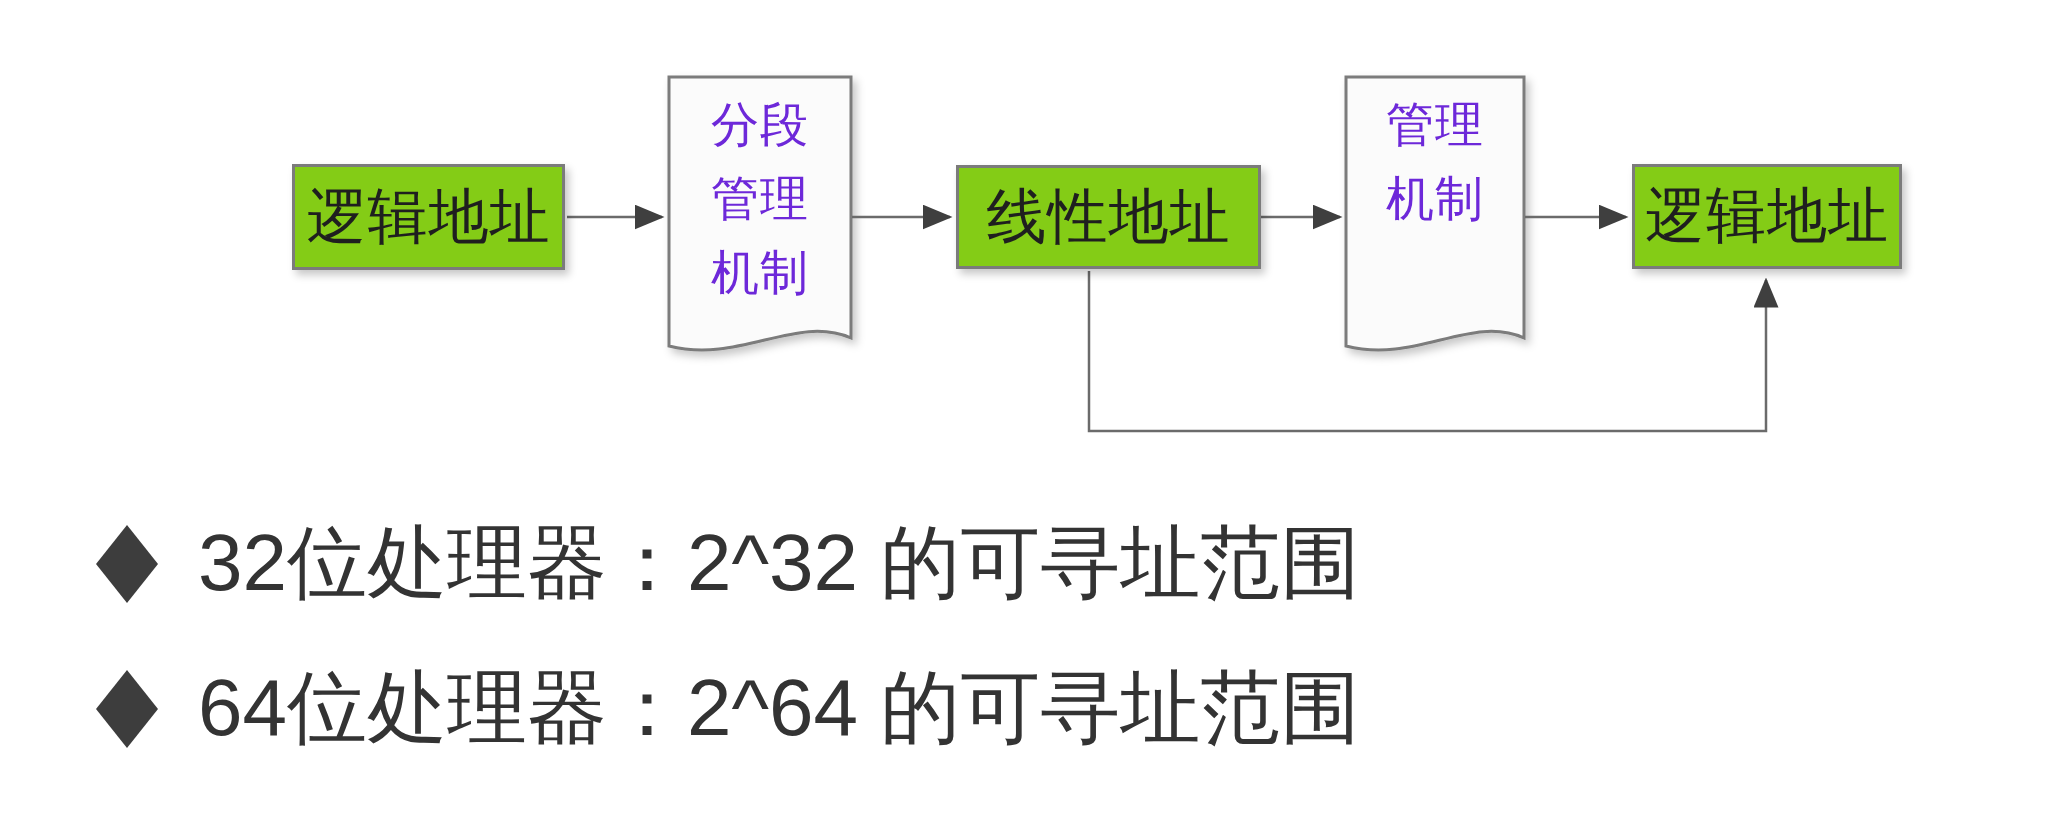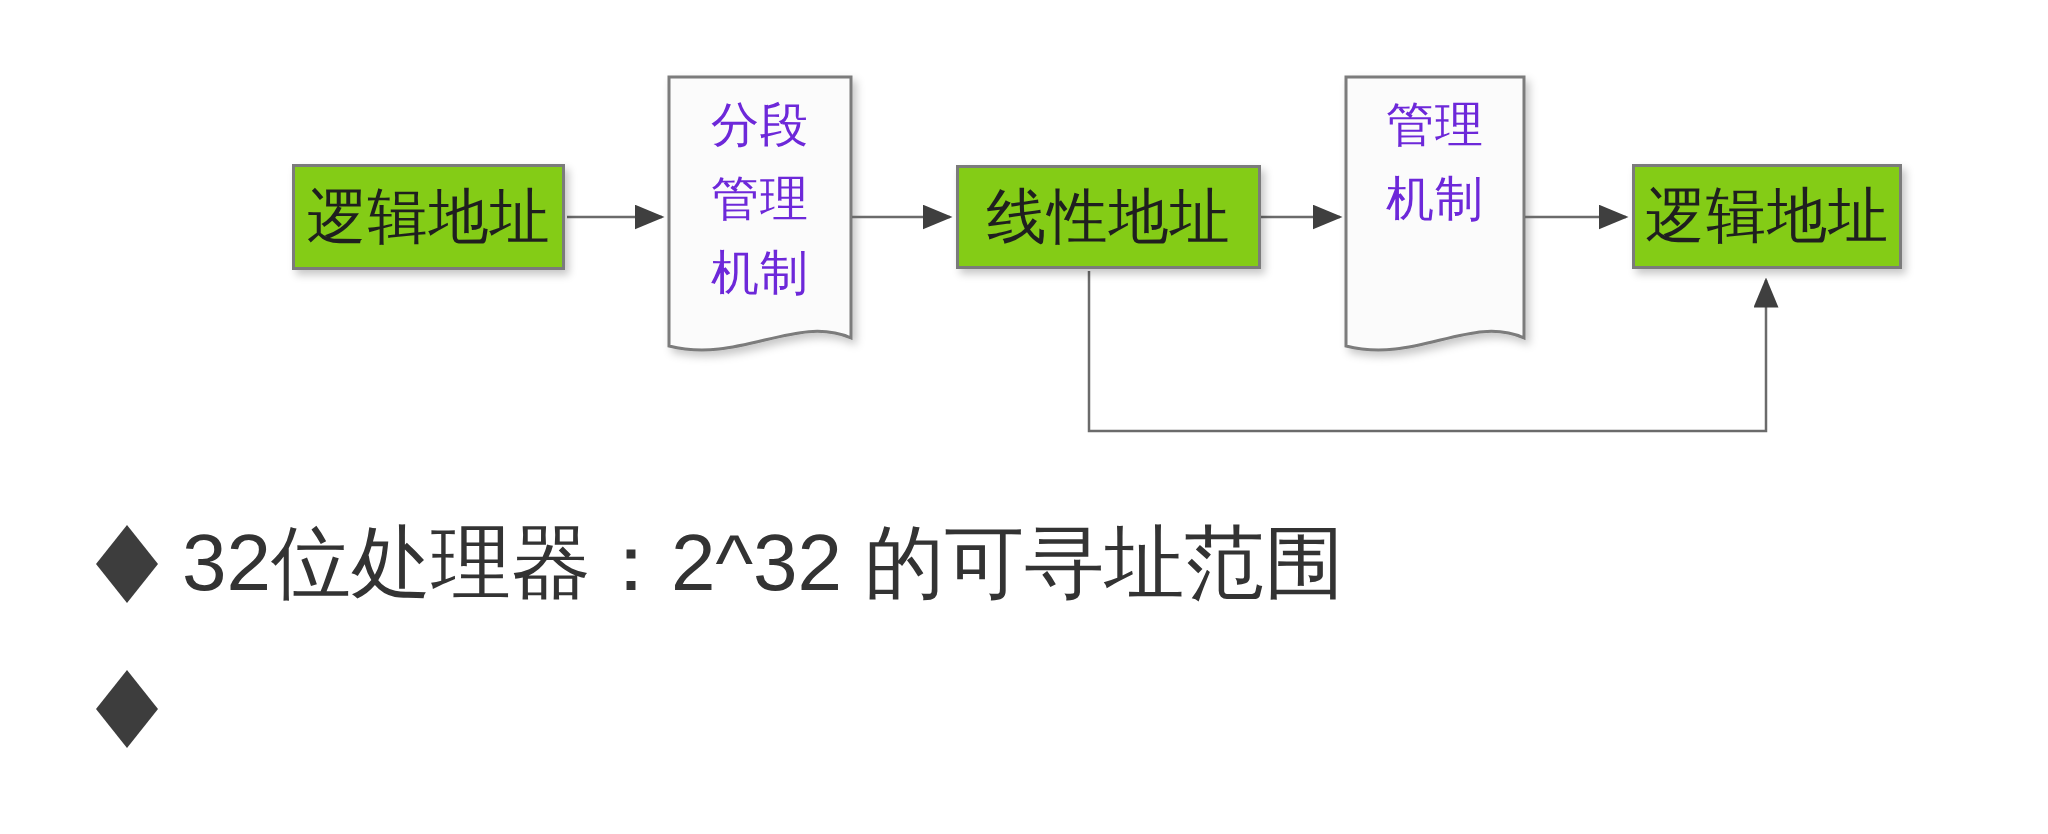--- a/index.html
+++ b/index.html
@@ -24,7 +24,7 @@
   #doc-label-segmentation{left:669px;width:182px;}
   #doc-label-paging{left:1346px;width:178px;}
   .bullet-row{
-    position:absolute;left:96px;display:flex;align-items:center;gap:24px;height:116px;
+    position:absolute;left:96px;display:flex;align-items:center;gap:40px;height:116px;
   }
   #bullet-row-1{top:506px;}
   #bullet-row-2{top:651px;}

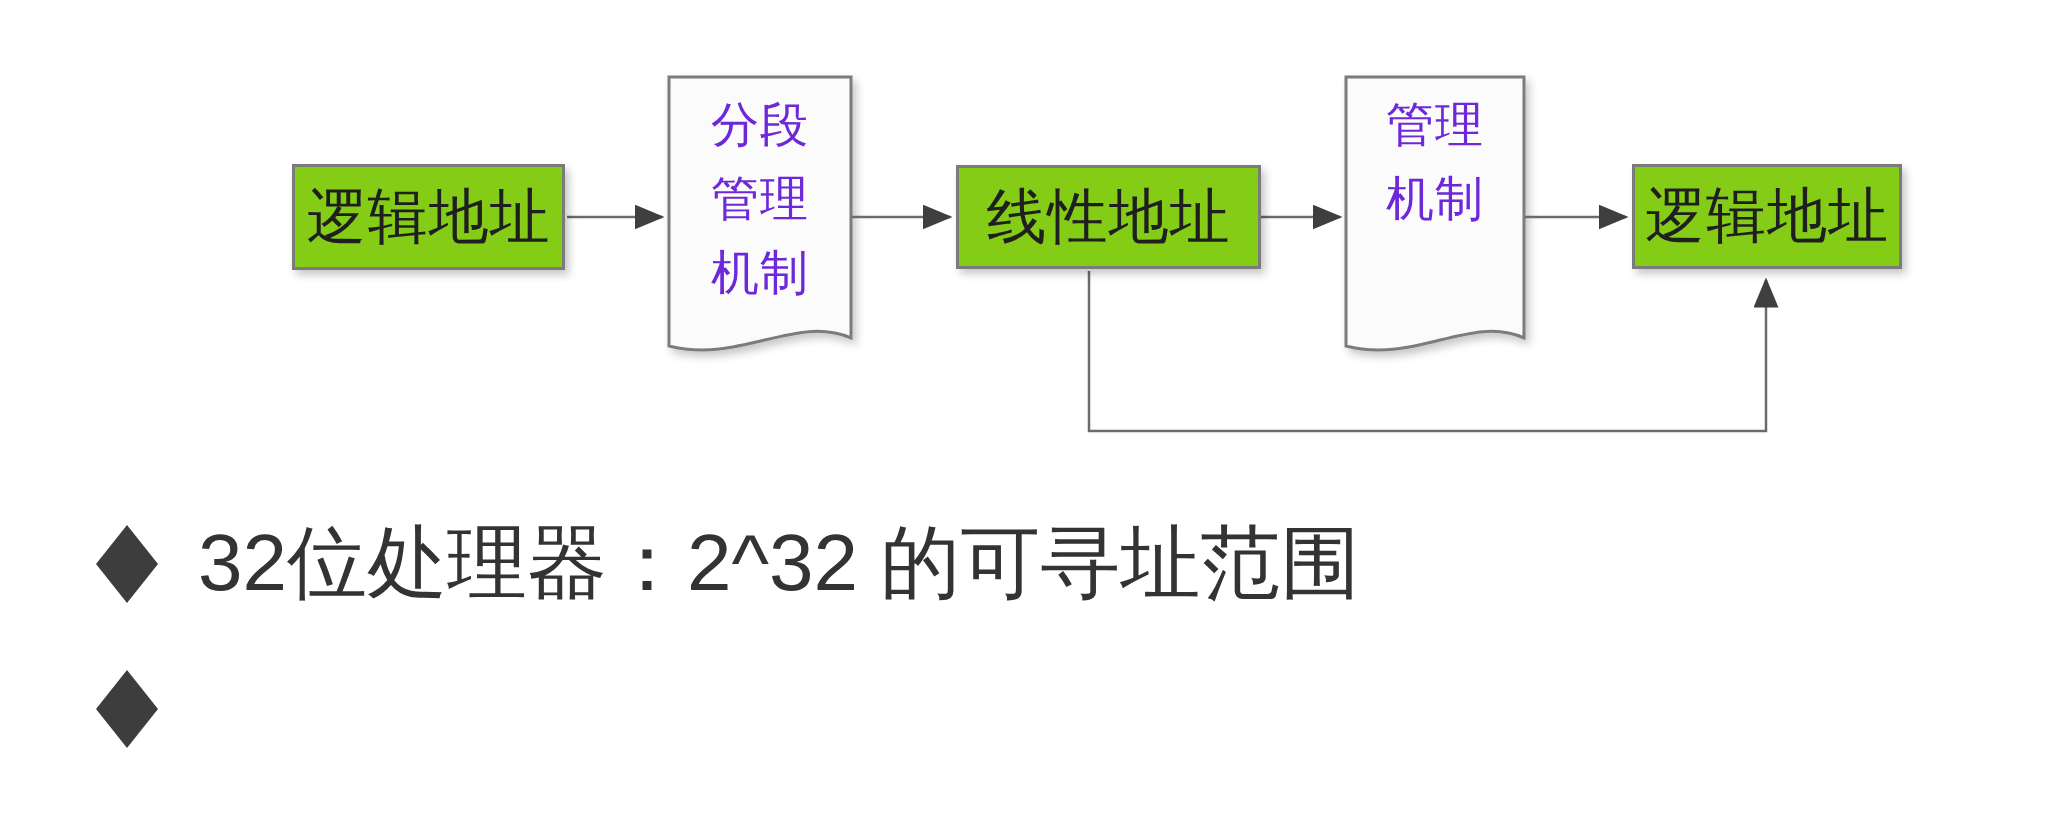--- a/index.html
+++ b/index.html
@@ -83,6 +83,7 @@
 
   <div class="bullet-row" id="bullet-row-2">
     <div class="diamond"></div>
+    <div class="bullet-text">64位处理器：2^64 的可寻址范围</div>
   </div>
 
 </div>

